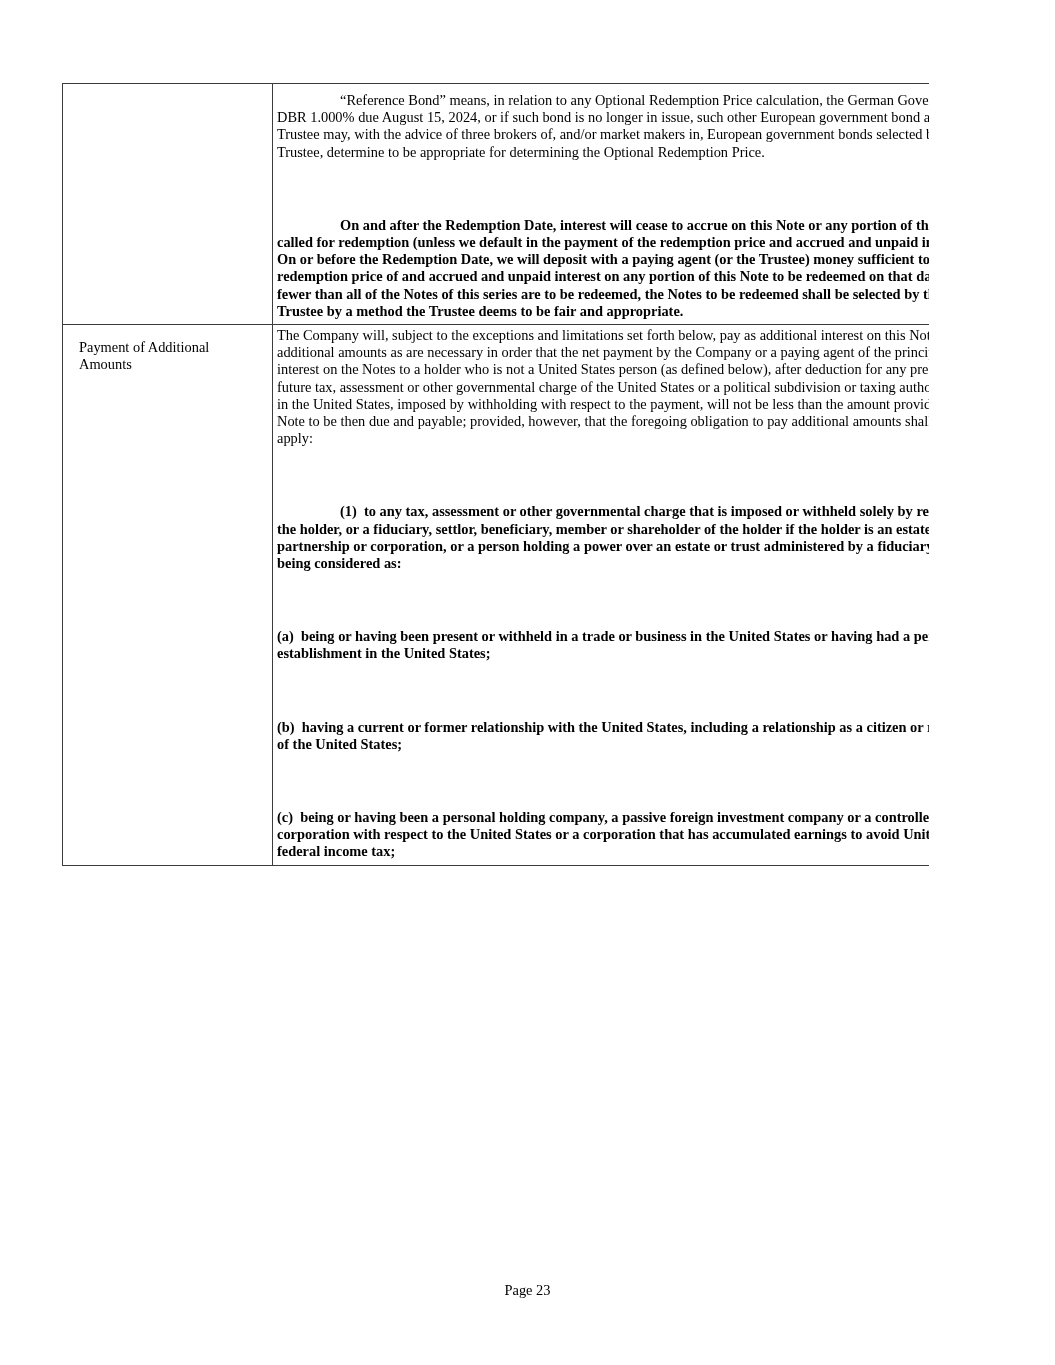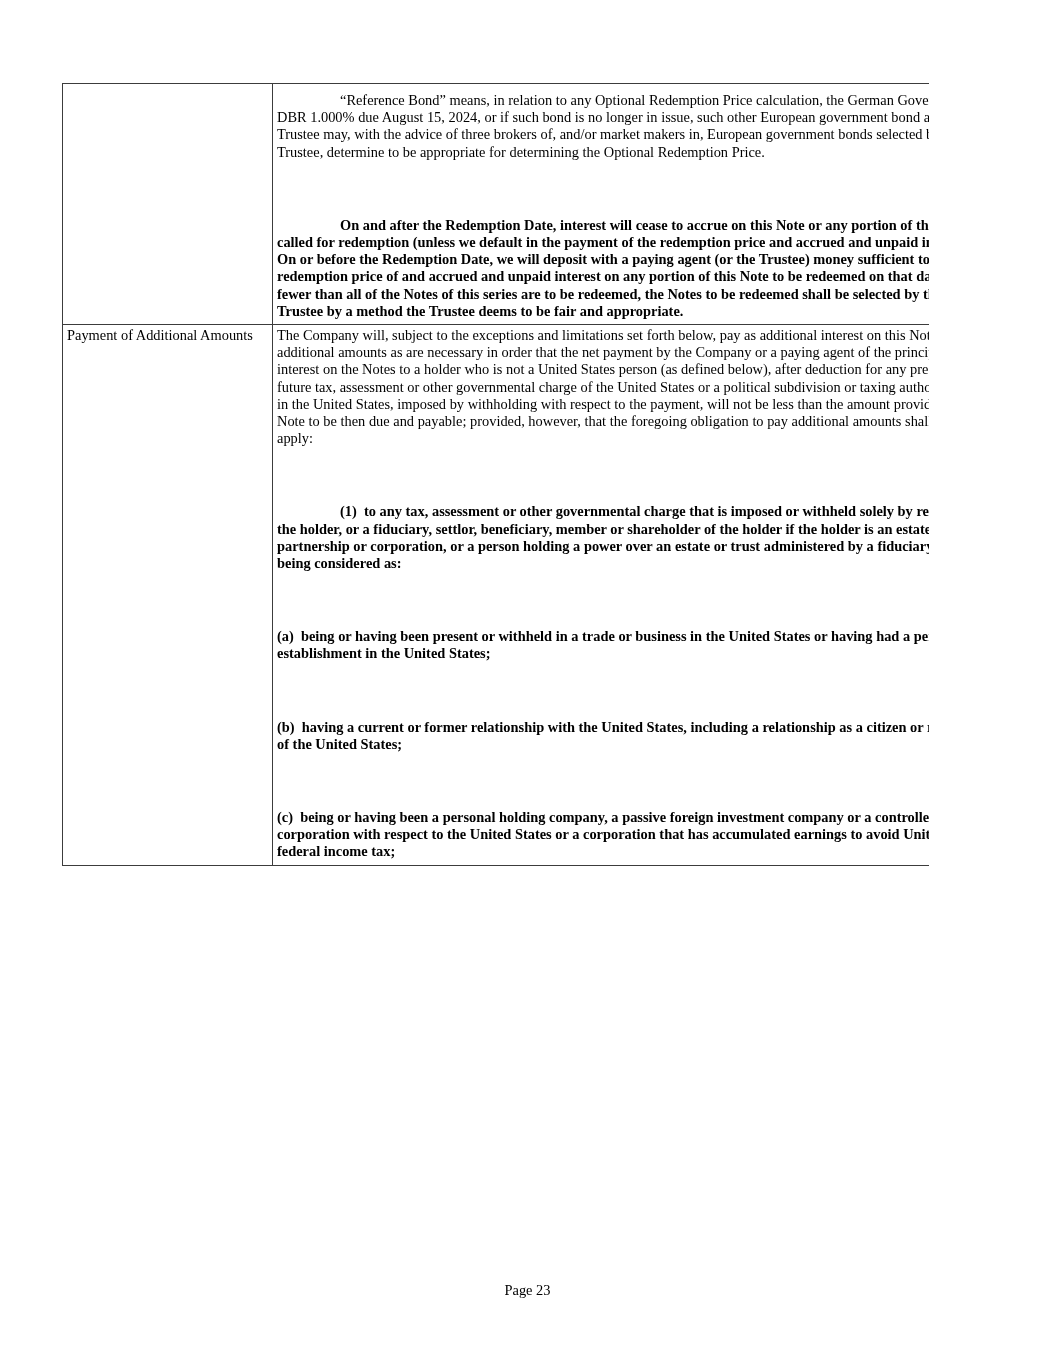--- a/index.html
+++ b/index.html
@@ -53,7 +53,7 @@
     margin-top: 6px;
   }
   .label-text {
-    margin: 0;
+    margin: 12px;
     white-space: pre-wrap;
   }
   .footer {

